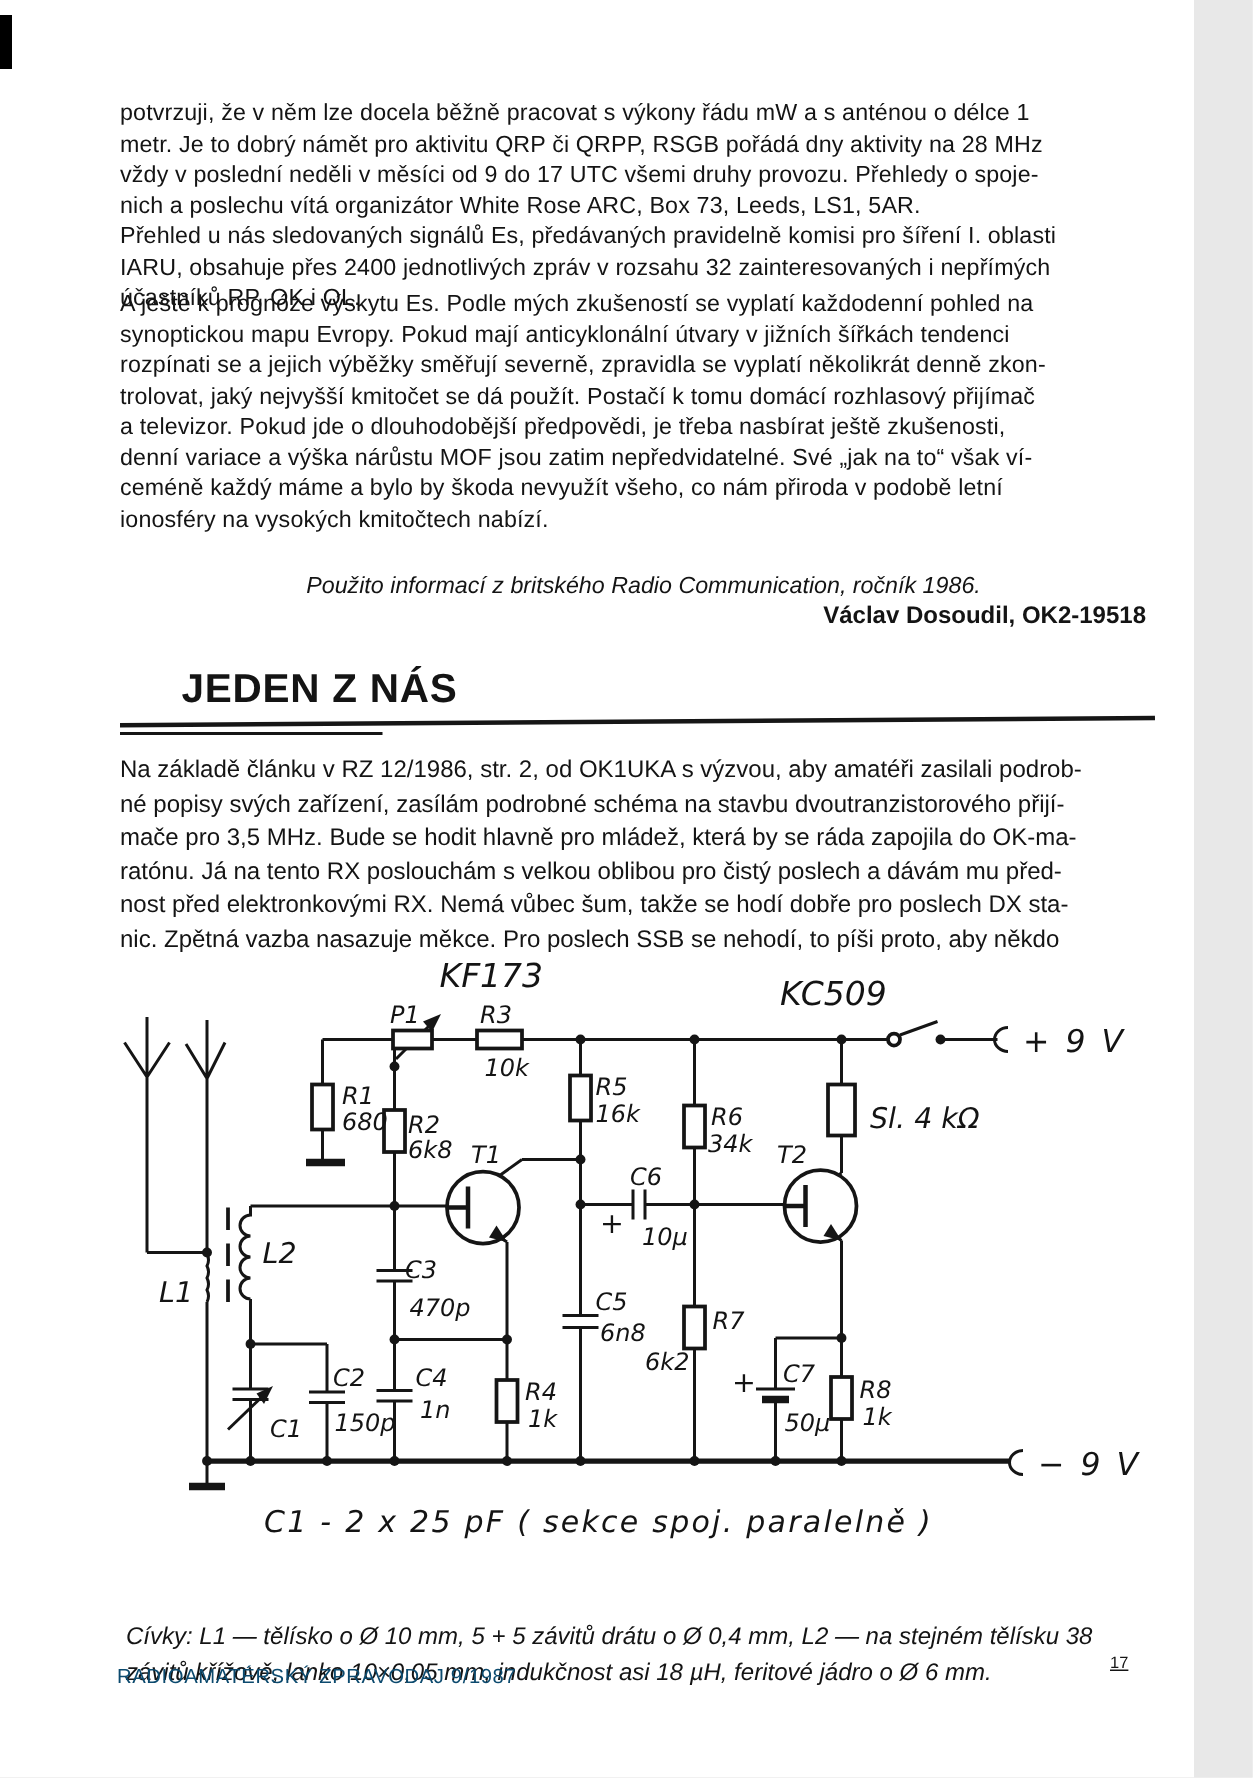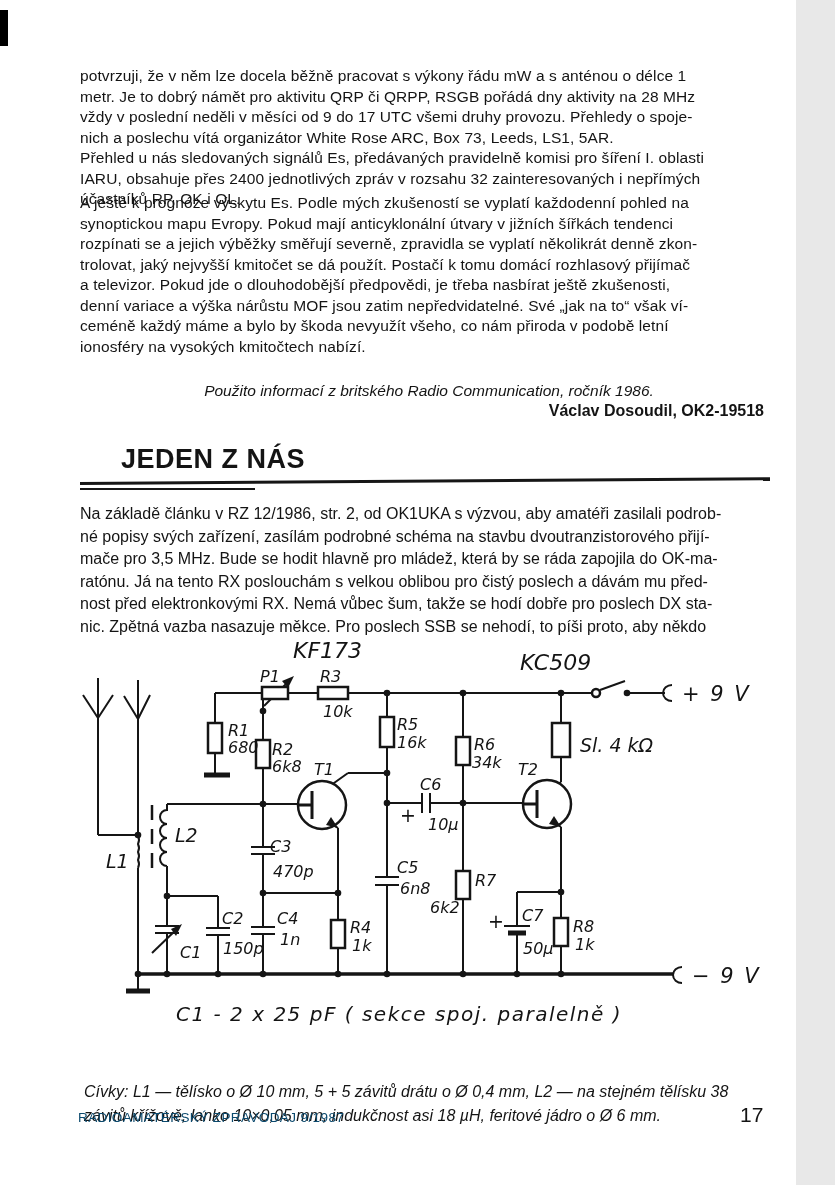--- a/index.html
+++ b/index.html
@@ -16,7 +16,7 @@
   .coilnote{left:84px;width:706px;font-size:16px;font-style:italic;line-height:23.5px;
             white-space:pre-line;margin-top:48px;}
   .footer-j{left:78px;font-size:13.5px;letter-spacing:0.4px;color:#0c4a6e;}
-  .footer-p{left:740px;font-size:21px;}
+  .footer-p{left:740px;font-size:11px;text-decoration:underline;}
   .scanmark{left:0;top:10px;width:8px;height:36px;background:#000;}
   svg text{fill:#141414;}
   .hw{font-family:"DejaVu Sans",sans-serif;font-style:italic;font-size:16px;}

